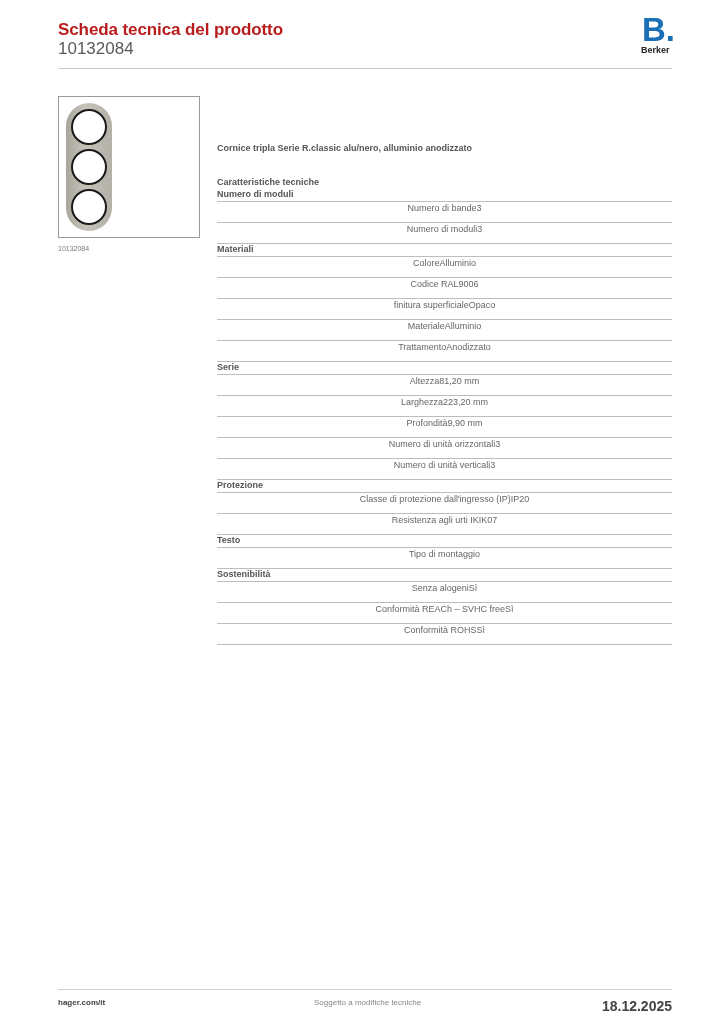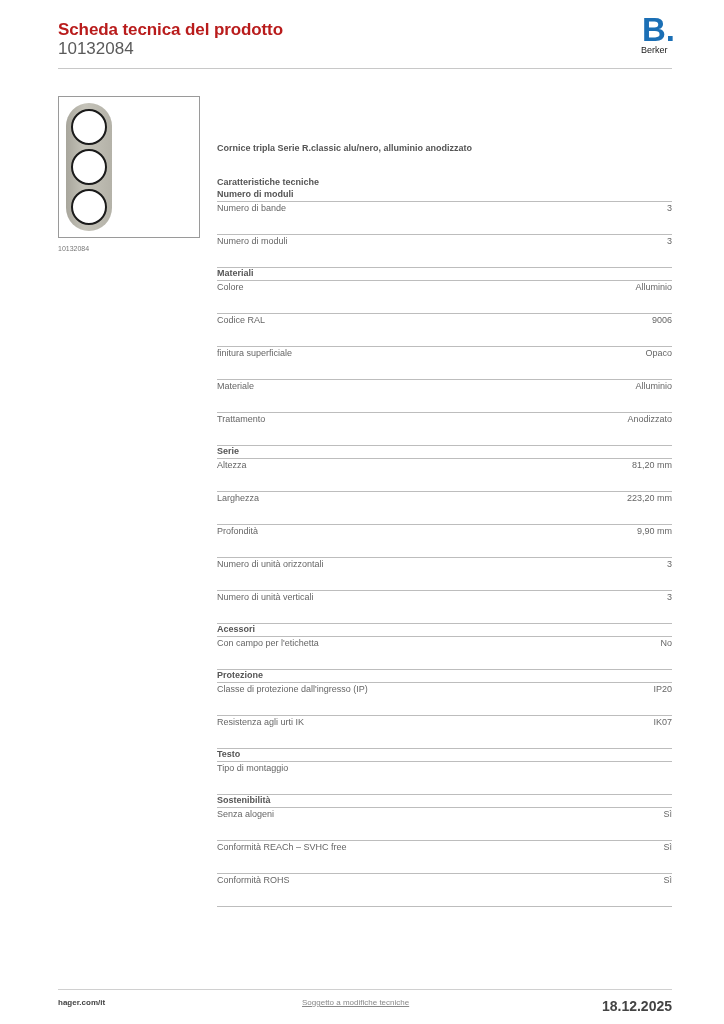--- a/index.html
+++ b/index.html
@@ -8,7 +8,7 @@
   .hdr-num { position: absolute; left: 58px; top: 39px; font-size: 17px; color: #5a5a5a; }
   .logo { position: absolute; left: 638px; top: 14px; width: 40px; height: 42px; }
   .logo-b { position: absolute; left: 4px; top: 0; font-size: 33px; font-weight: bold; color: #1b6fb5; line-height: 32px; font-family: "Liberation Sans", sans-serif; }
-  .logo-txt { position: absolute; left: 3px; top: 31px; font-size: 9px; font-weight: normal; color: #222; }
+  .logo-txt { position: absolute; left: 3px; top: 31px; font-size: 9px; font-weight: bold; color: #222; }
   .hdr-rule { position: absolute; left: 58px; top: 68px; width: 614px; height: 1px; background: #c8c8c8; }
 
   .img-box { position: absolute; left: 58px; top: 96px; width: 142px; height: 142px; border: 1px solid #9a9a9a; box-sizing: border-box; }

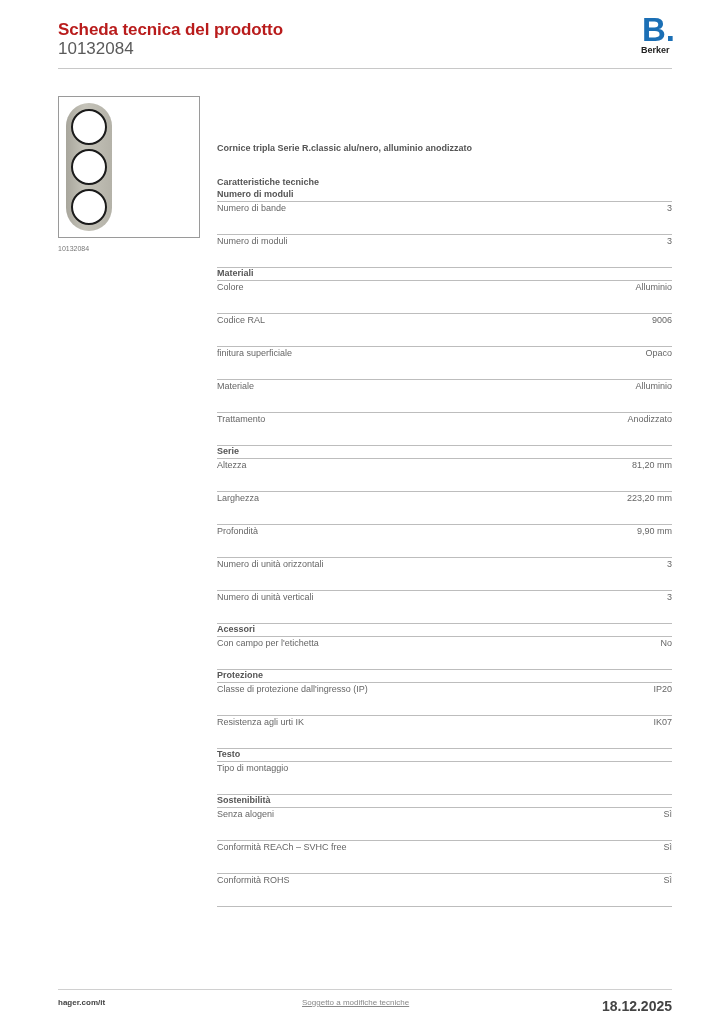--- a/index.html
+++ b/index.html
@@ -21,7 +21,7 @@
   .sub-title { font-size: 9px; font-weight: bold; color: #555; margin-top: 22px; height: 12px; }
   .section { }
   .sec-head { font-size: 9px; font-weight: bold; color: #555; height: 11px; border-bottom: 1px solid #bdbdbd; padding-bottom: 1px; }
-  .row { display: flex; justify-content: space-between; font-size: 9px; color: #666; border-bottom: 1px solid #bdbdbd; padding: 1px 0 20px 0; line-height: 11px; }
+  .row { display: flex; justify-content: center; font-size: 9px; color: #666; border-bottom: 1px solid #bdbdbd; padding: 1px 0 8px 0; line-height: 11px; }
   .row .val { text-align: right; }
   .row .val div { line-height: 11px; }
 

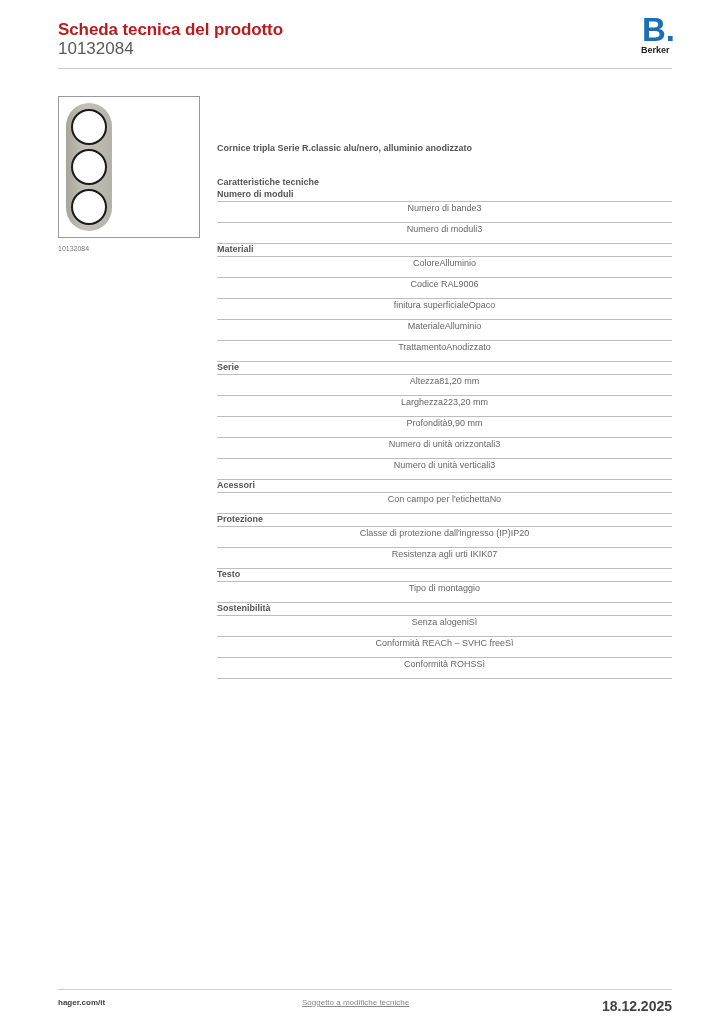--- a/index.html
+++ b/index.html
@@ -116,13 +116,6 @@
       </div>
   </div>
 
-  <div class="section">
-    <div class="sec-head">Acessori</div>
-    <div class="row">
-        <span>Con campo per l'etichetta</span>
-        <span class="val">No</span>
-      </div>
-  </div>
 
   <div class="section">
     <div class="sec-head">Protezione</div>

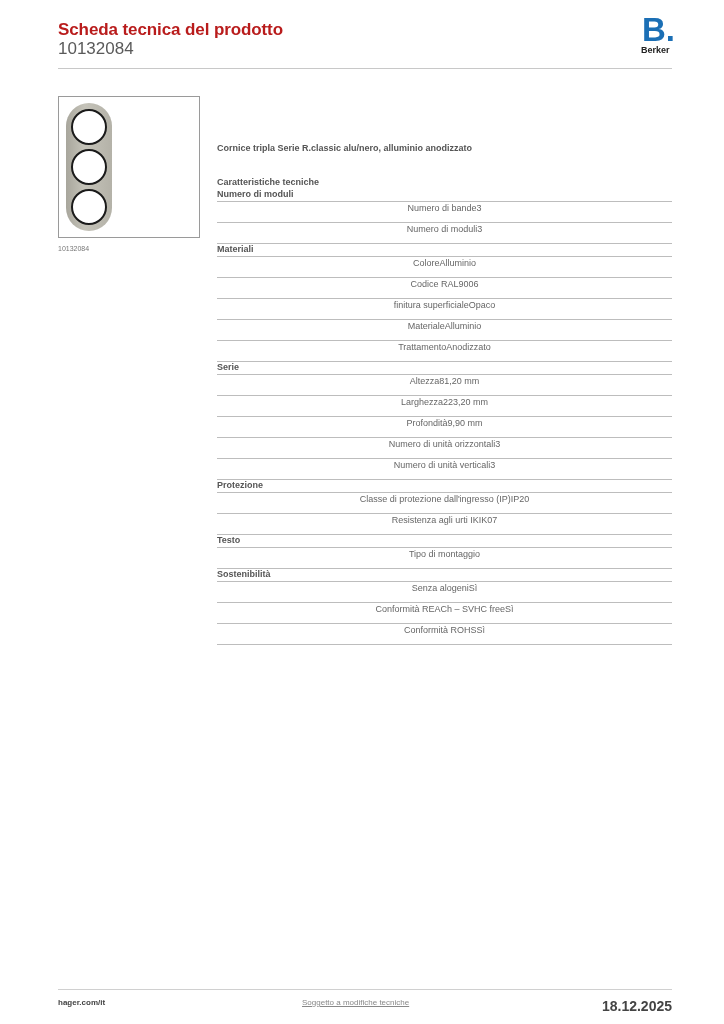--- a/index.html
+++ b/index.html
@@ -27,7 +27,7 @@
 
   .foot-rule { position: absolute; left: 58px; top: 989px; width: 614px; height: 1px; background: #d0d0d0; }
   .foot-l { position: absolute; left: 58px; top: 998px; font-size: 8px; font-weight: bold; color: #444; }
-  .foot-c { position: absolute; left: 302px; top: 998px; font-size: 8px; color: #888; text-decoration: underline; }
+  .foot-c { position: absolute; left: 314px; top: 998px; font-size: 8px; color: #888; }
   .foot-r { position: absolute; right: 52px; top: 998px; font-size: 14px; font-weight: bold; color: #444; }
 </style>
 </head>

